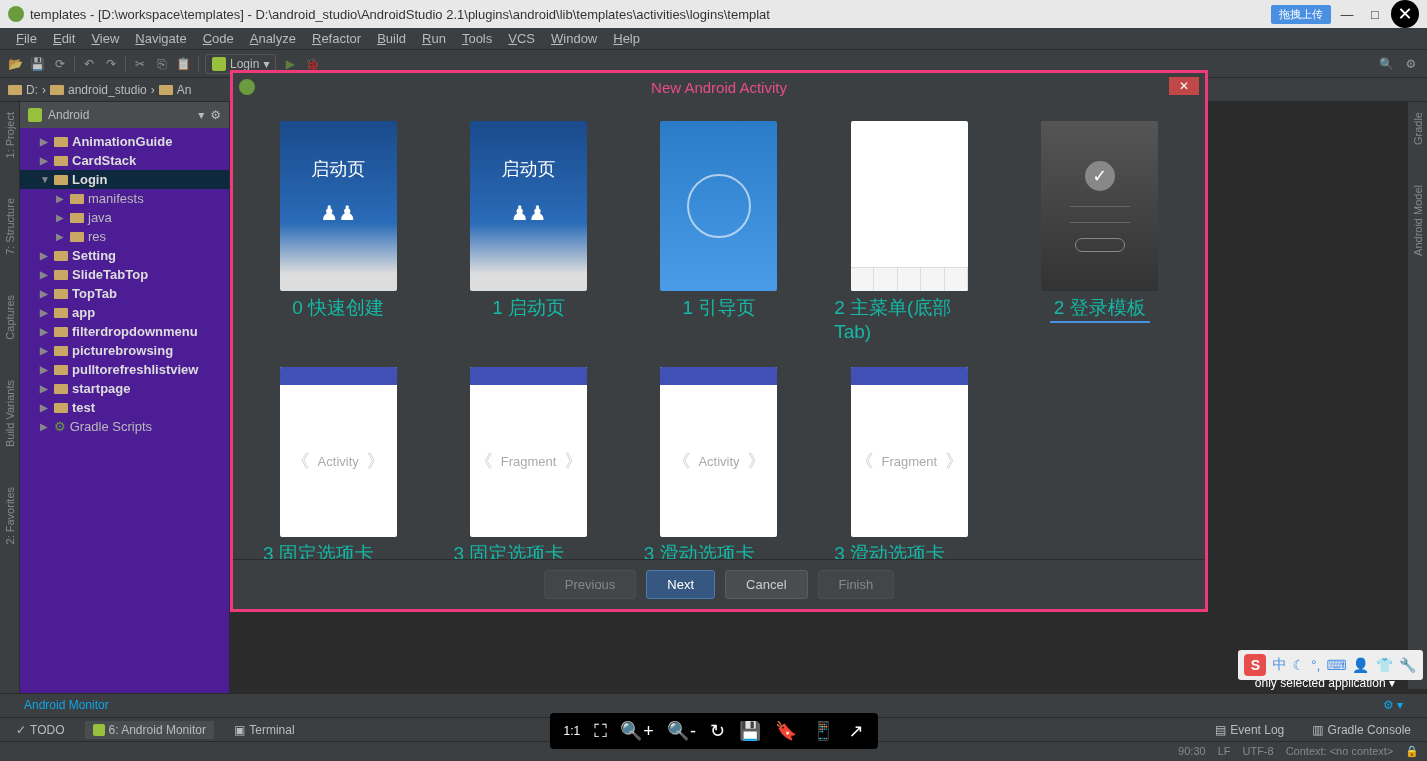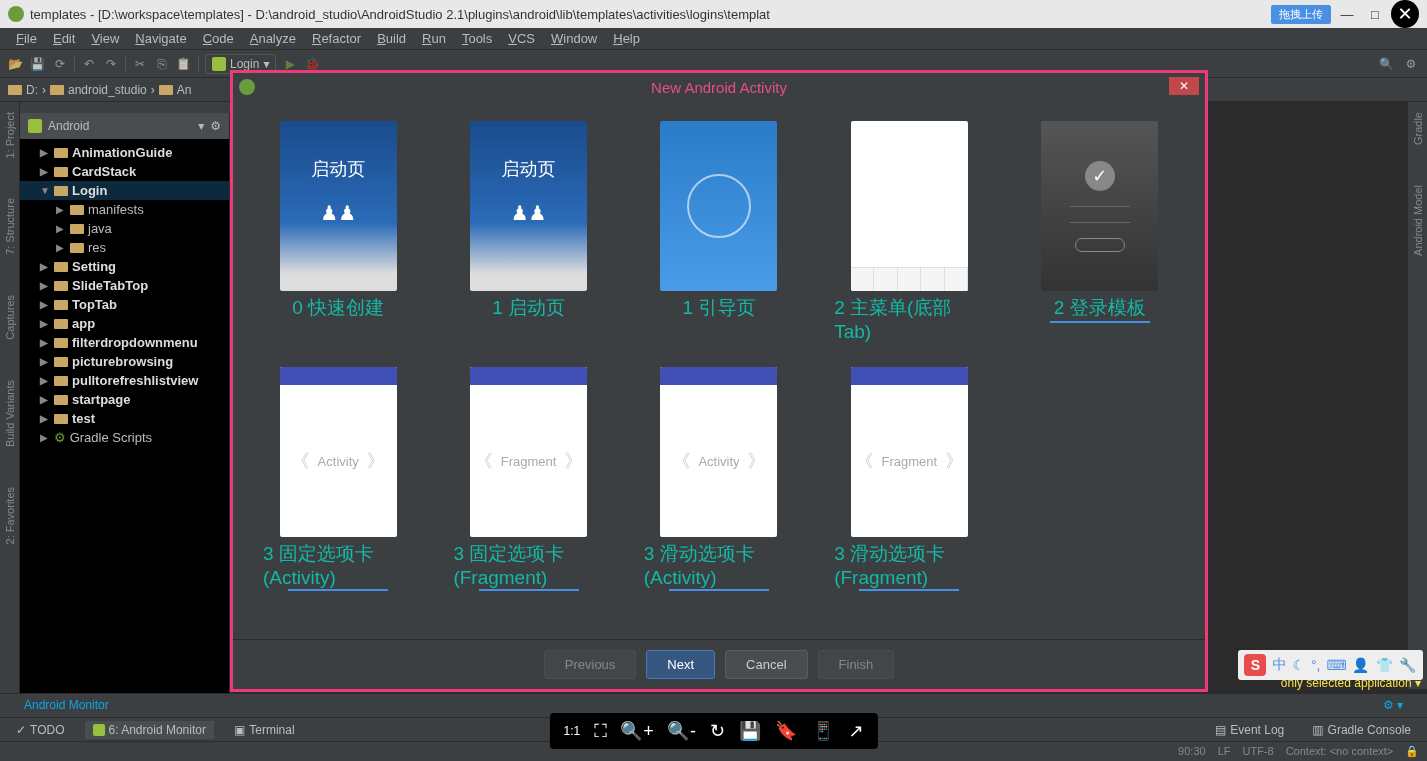--- a/index.html
+++ b/index.html
@@ -70,7 +70,7 @@
 .statusbar .right { margin-left: auto; display: flex; gap: 12px; }
 
 
-.dialog-overlay { position: absolute; top: 70px; left: 230px; width: 978px; height: 622px; background: #ed3a7a; padding: 3px; z-index: 100; }
+.dialog-overlay { position: absolute; top: 70px; left: 230px; width: 978px; height: 542px; background: #ed3a7a; padding: 3px; z-index: 100; }
 .dialog { width: 100%; height: 100%; background: #3c3f41; display: flex; flex-direction: column; }
 .dialog-title { height: 28px; display: flex; align-items: center; justify-content: center; font-size: 15px; color: #e84d8a; position: relative; background: #3c3f41; }
 .dialog-title .as-icon { position: absolute; left: 6px; width: 16px; height: 16px; background: #6a9b3e; border-radius: 50%; }

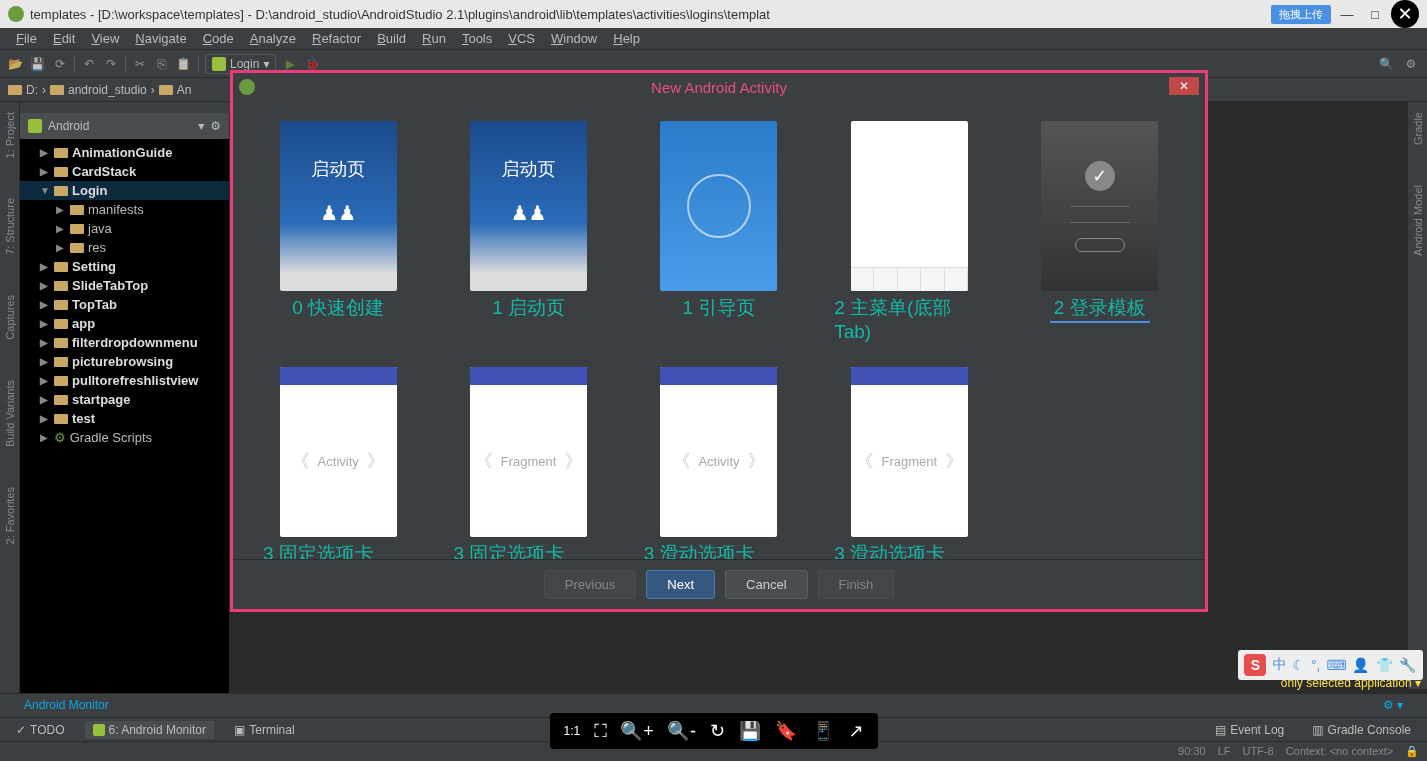--- a/index.html
+++ b/index.html
@@ -36,7 +36,7 @@
 .strip-label { writing-mode: vertical-rl; transform: rotate(180deg); font-size: 11px; color: #888; cursor: pointer; }
 
 
-.project-panel { width: 210px; background: #000000; border-right: 1px solid #2b2b2b; margin-top: 11px; }
+.project-panel { width: 210px; background: #4c1d95; border-right: 1px solid #2b2b2b; }
 .project-header { height: 26px; background: #4a4d4f; display: flex; align-items: center; padding: 0 8px; gap: 6px; }
 .android-icon { width: 14px; height: 14px; background: #97c03d; border-radius: 2px; }
 .tree { padding: 4px 0; }

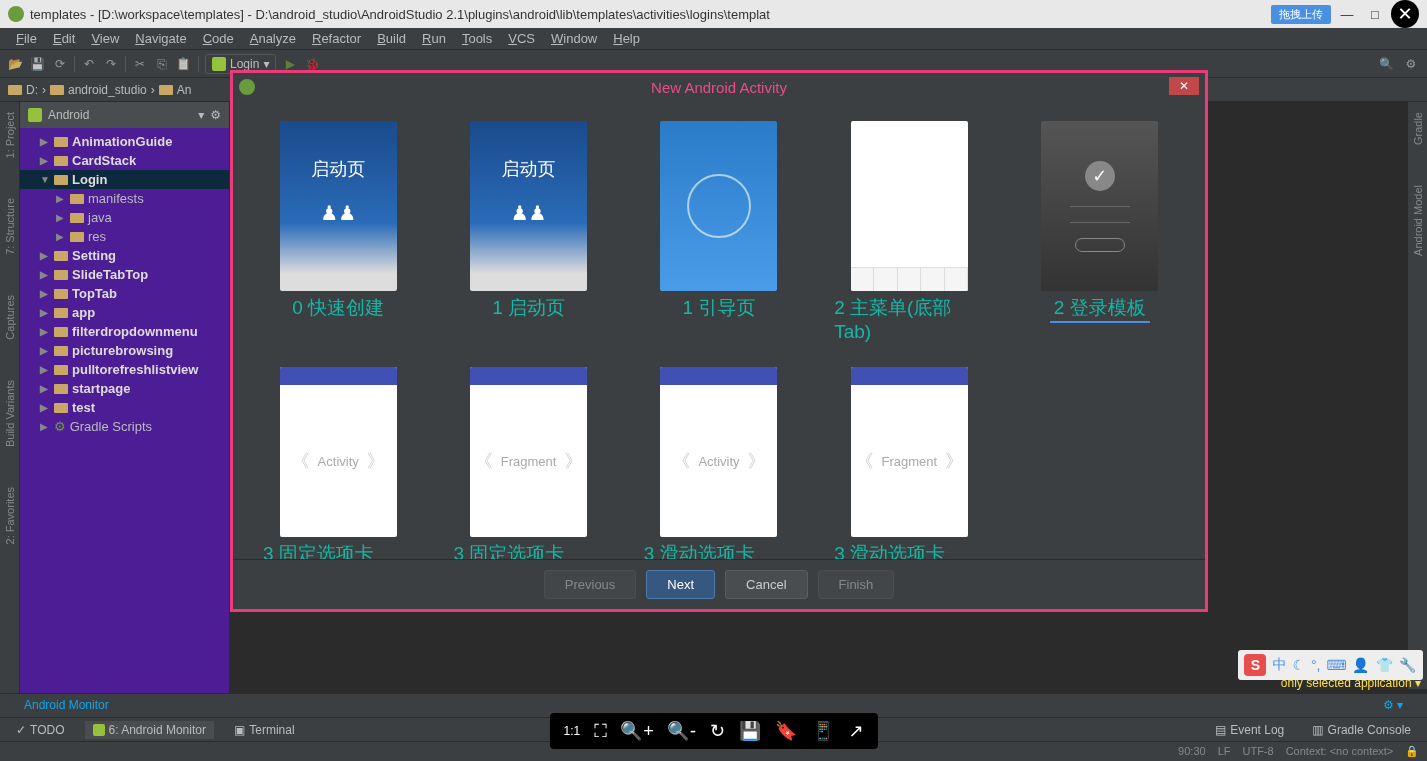--- a/index.html
+++ b/index.html
@@ -121,7 +121,7 @@
 .right-float span { font-size: 14px; cursor: pointer; }
 .sogou { width: 22px; height: 22px; background: #e84d4d; color: white; border-radius: 4px; display: flex; align-items: center; justify-content: center; font-weight: bold; }
 
-.right-app-select { position: absolute; right: 6px; top: 676px; font-size: 12px; color: #fde047; text-align: right; }
+.right-app-select { position: absolute; right: 32px; top: 676px; font-size: 12px; color: #ffffff; text-align: right; }
 </style>
 </head>
 <body>

